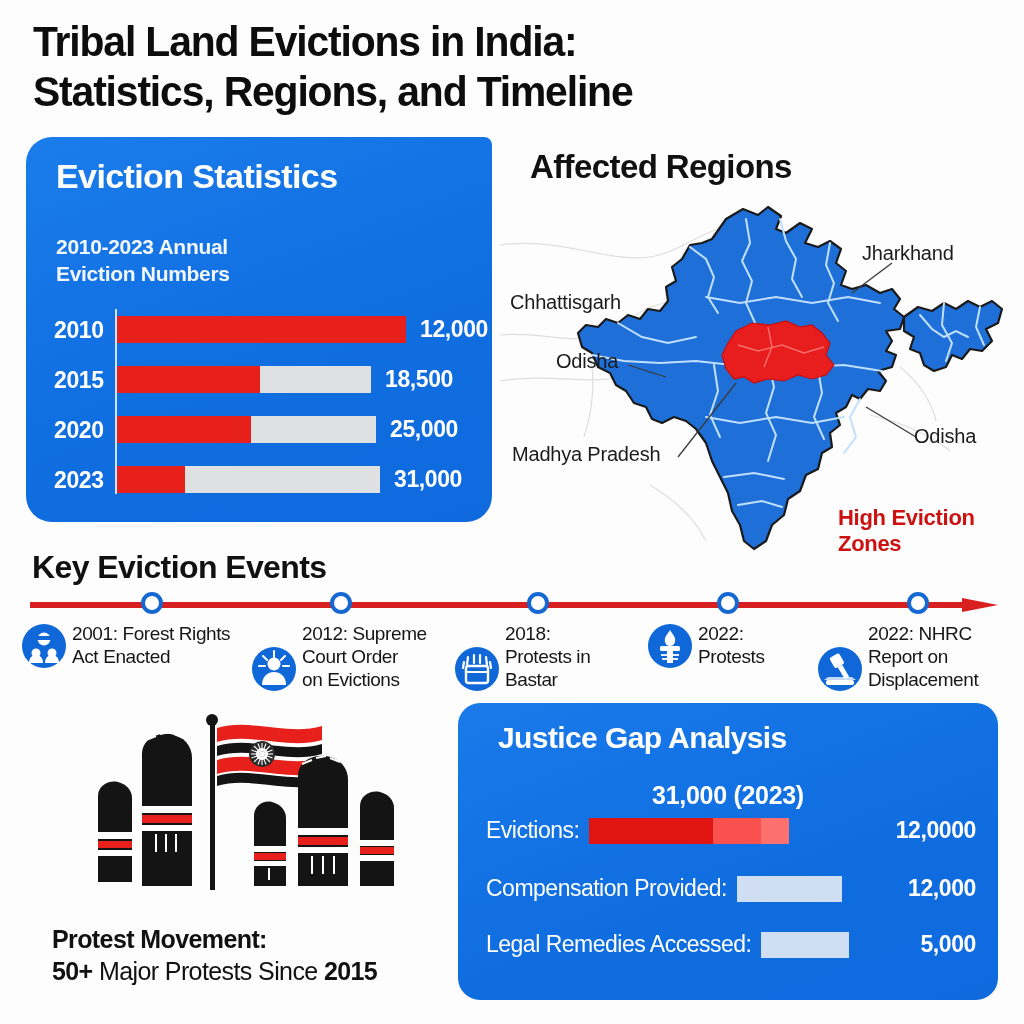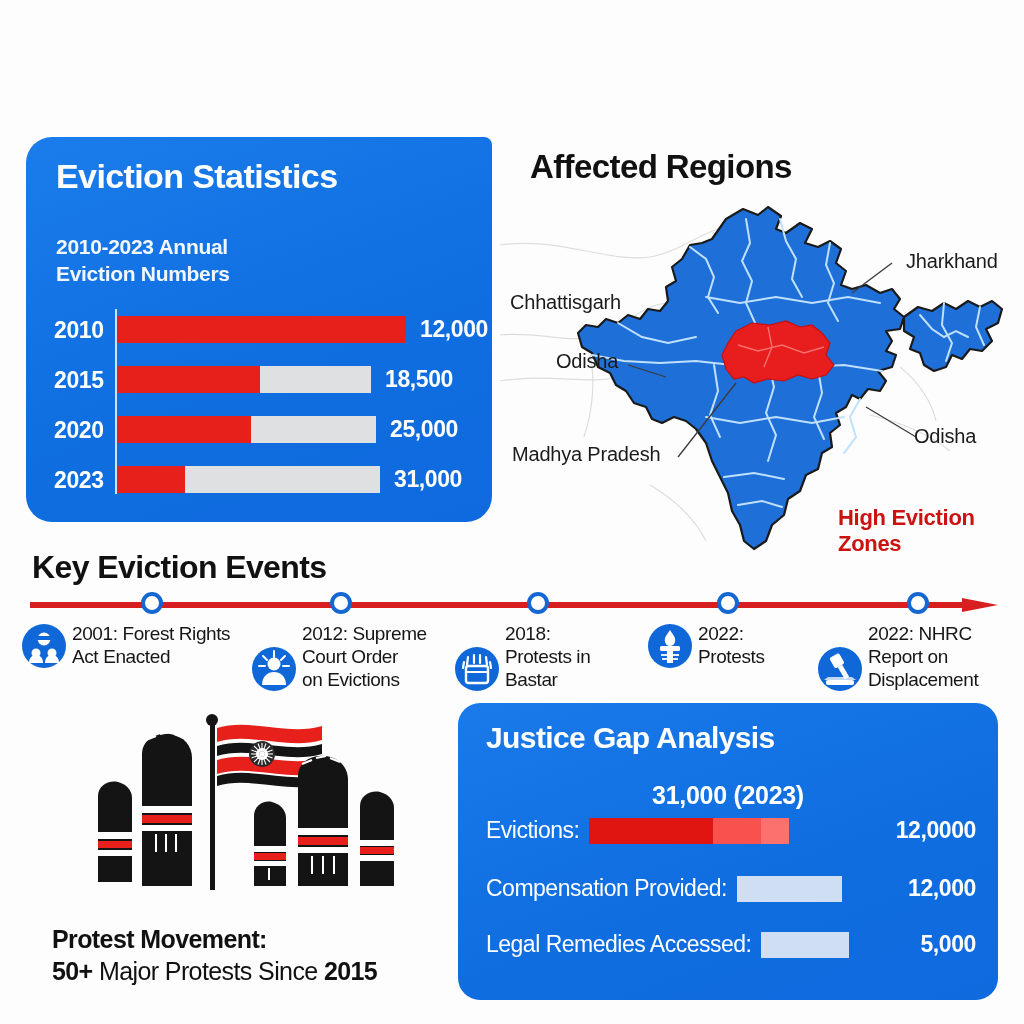--- a/index.html
+++ b/index.html
@@ -296,6 +296,10 @@
 
 <div id="page">
 
+  <div id="title-block">
+    <div class="title-line">Tribal Land Evictions in India:</div>
+    <div class="title-line">Statistics, Regions, and Timeline</div>
+  </div>
 
   <div id="stats-panel">
     <div id="stats-title">Eviction Statistics</div>

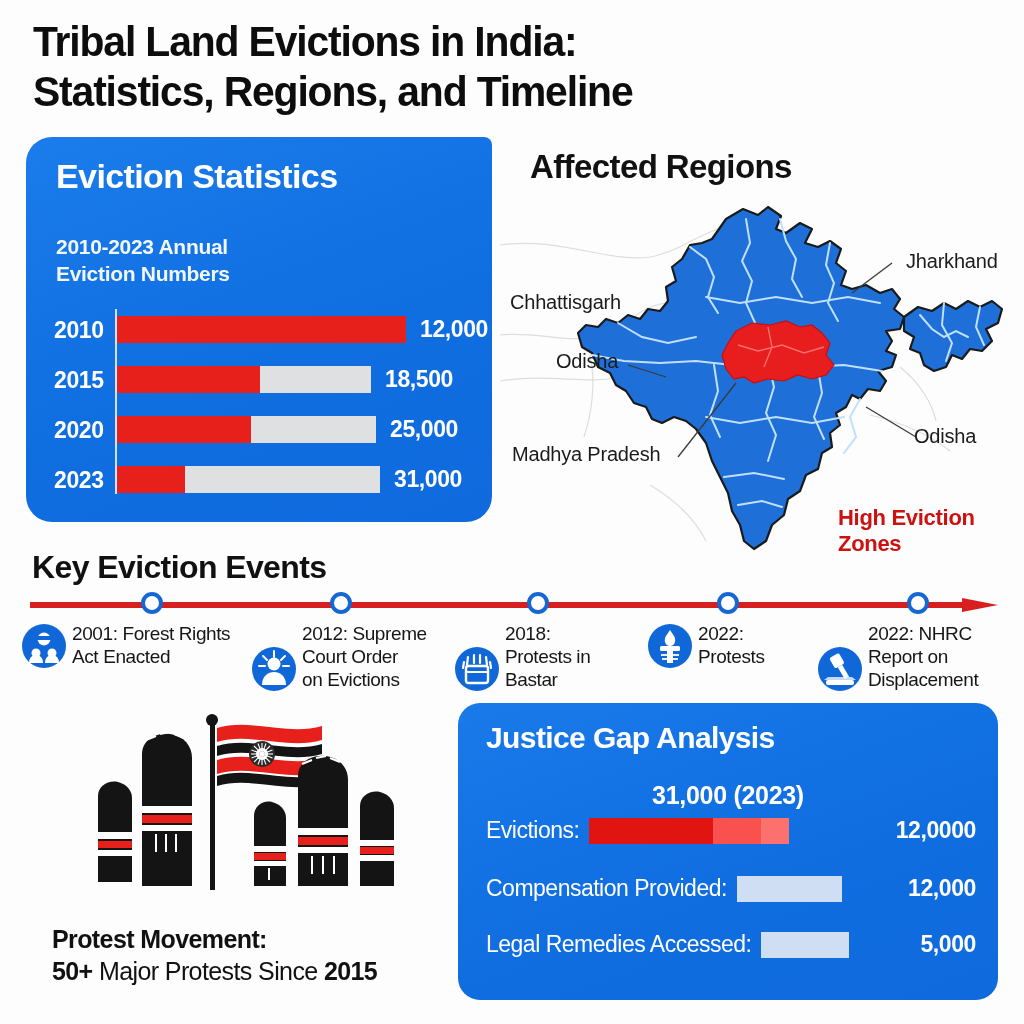--- a/index.html
+++ b/index.html
@@ -412,7 +412,7 @@
     <span class="map-label" style="left:10px; top:106px;">Chhattisgarh</span>
     <span class="map-label" style="left:56px; top:165px;">Odisha</span>
     <span class="map-label" style="left:12px; top:258px;">Madhya Pradesh</span>
-    <span class="map-label" style="left:362px; top:65px;margin-left:44px;">Jharkhand</span>
+    <span class="map-label" style="left:362px; top:57px;">Jharkhand</span>
     <span class="map-label" style="left:414px; top:240px;">Odisha</span>
   </div>
 

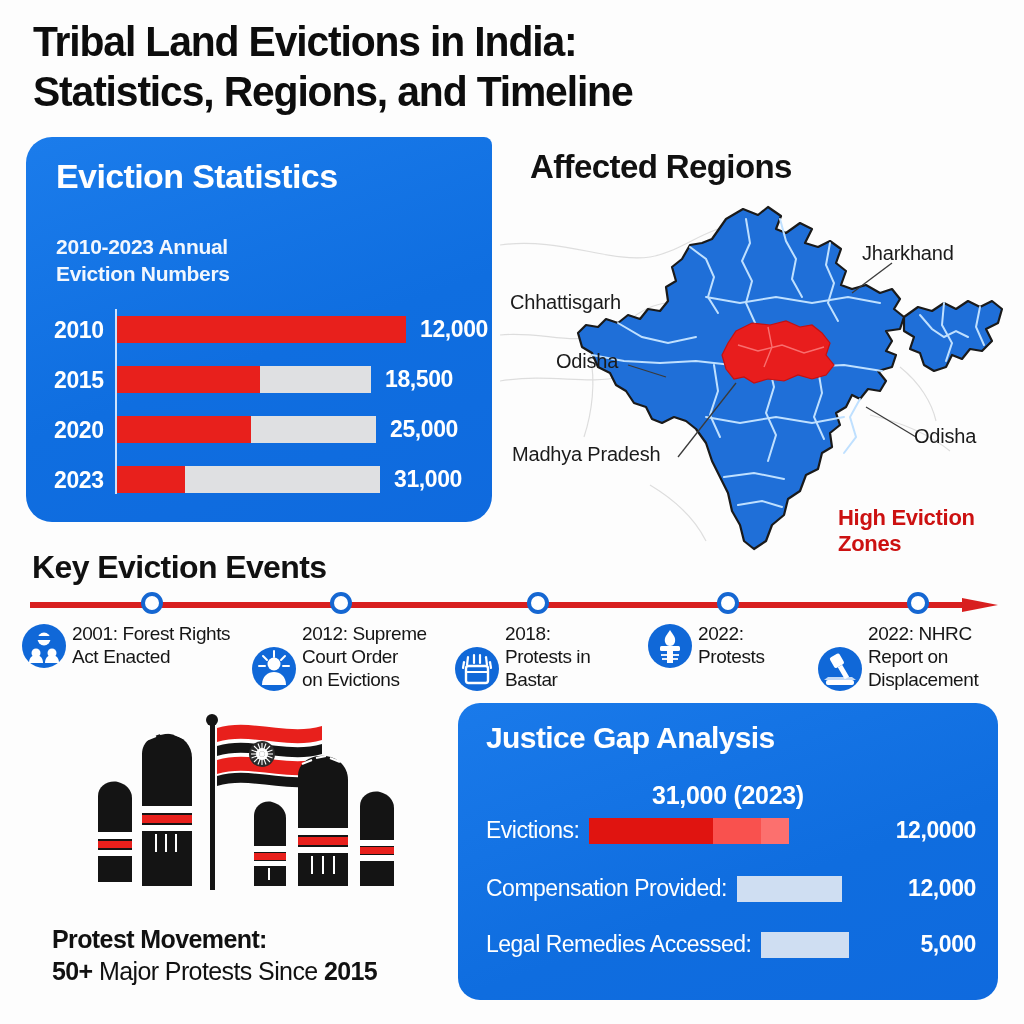--- a/index.html
+++ b/index.html
@@ -240,7 +240,7 @@
   }
   #justice-title {
     position: absolute;
-    left: 28px;
+    left: 40px;
     top: 18px;
     font-size: 30px;
     font-weight: bold;

